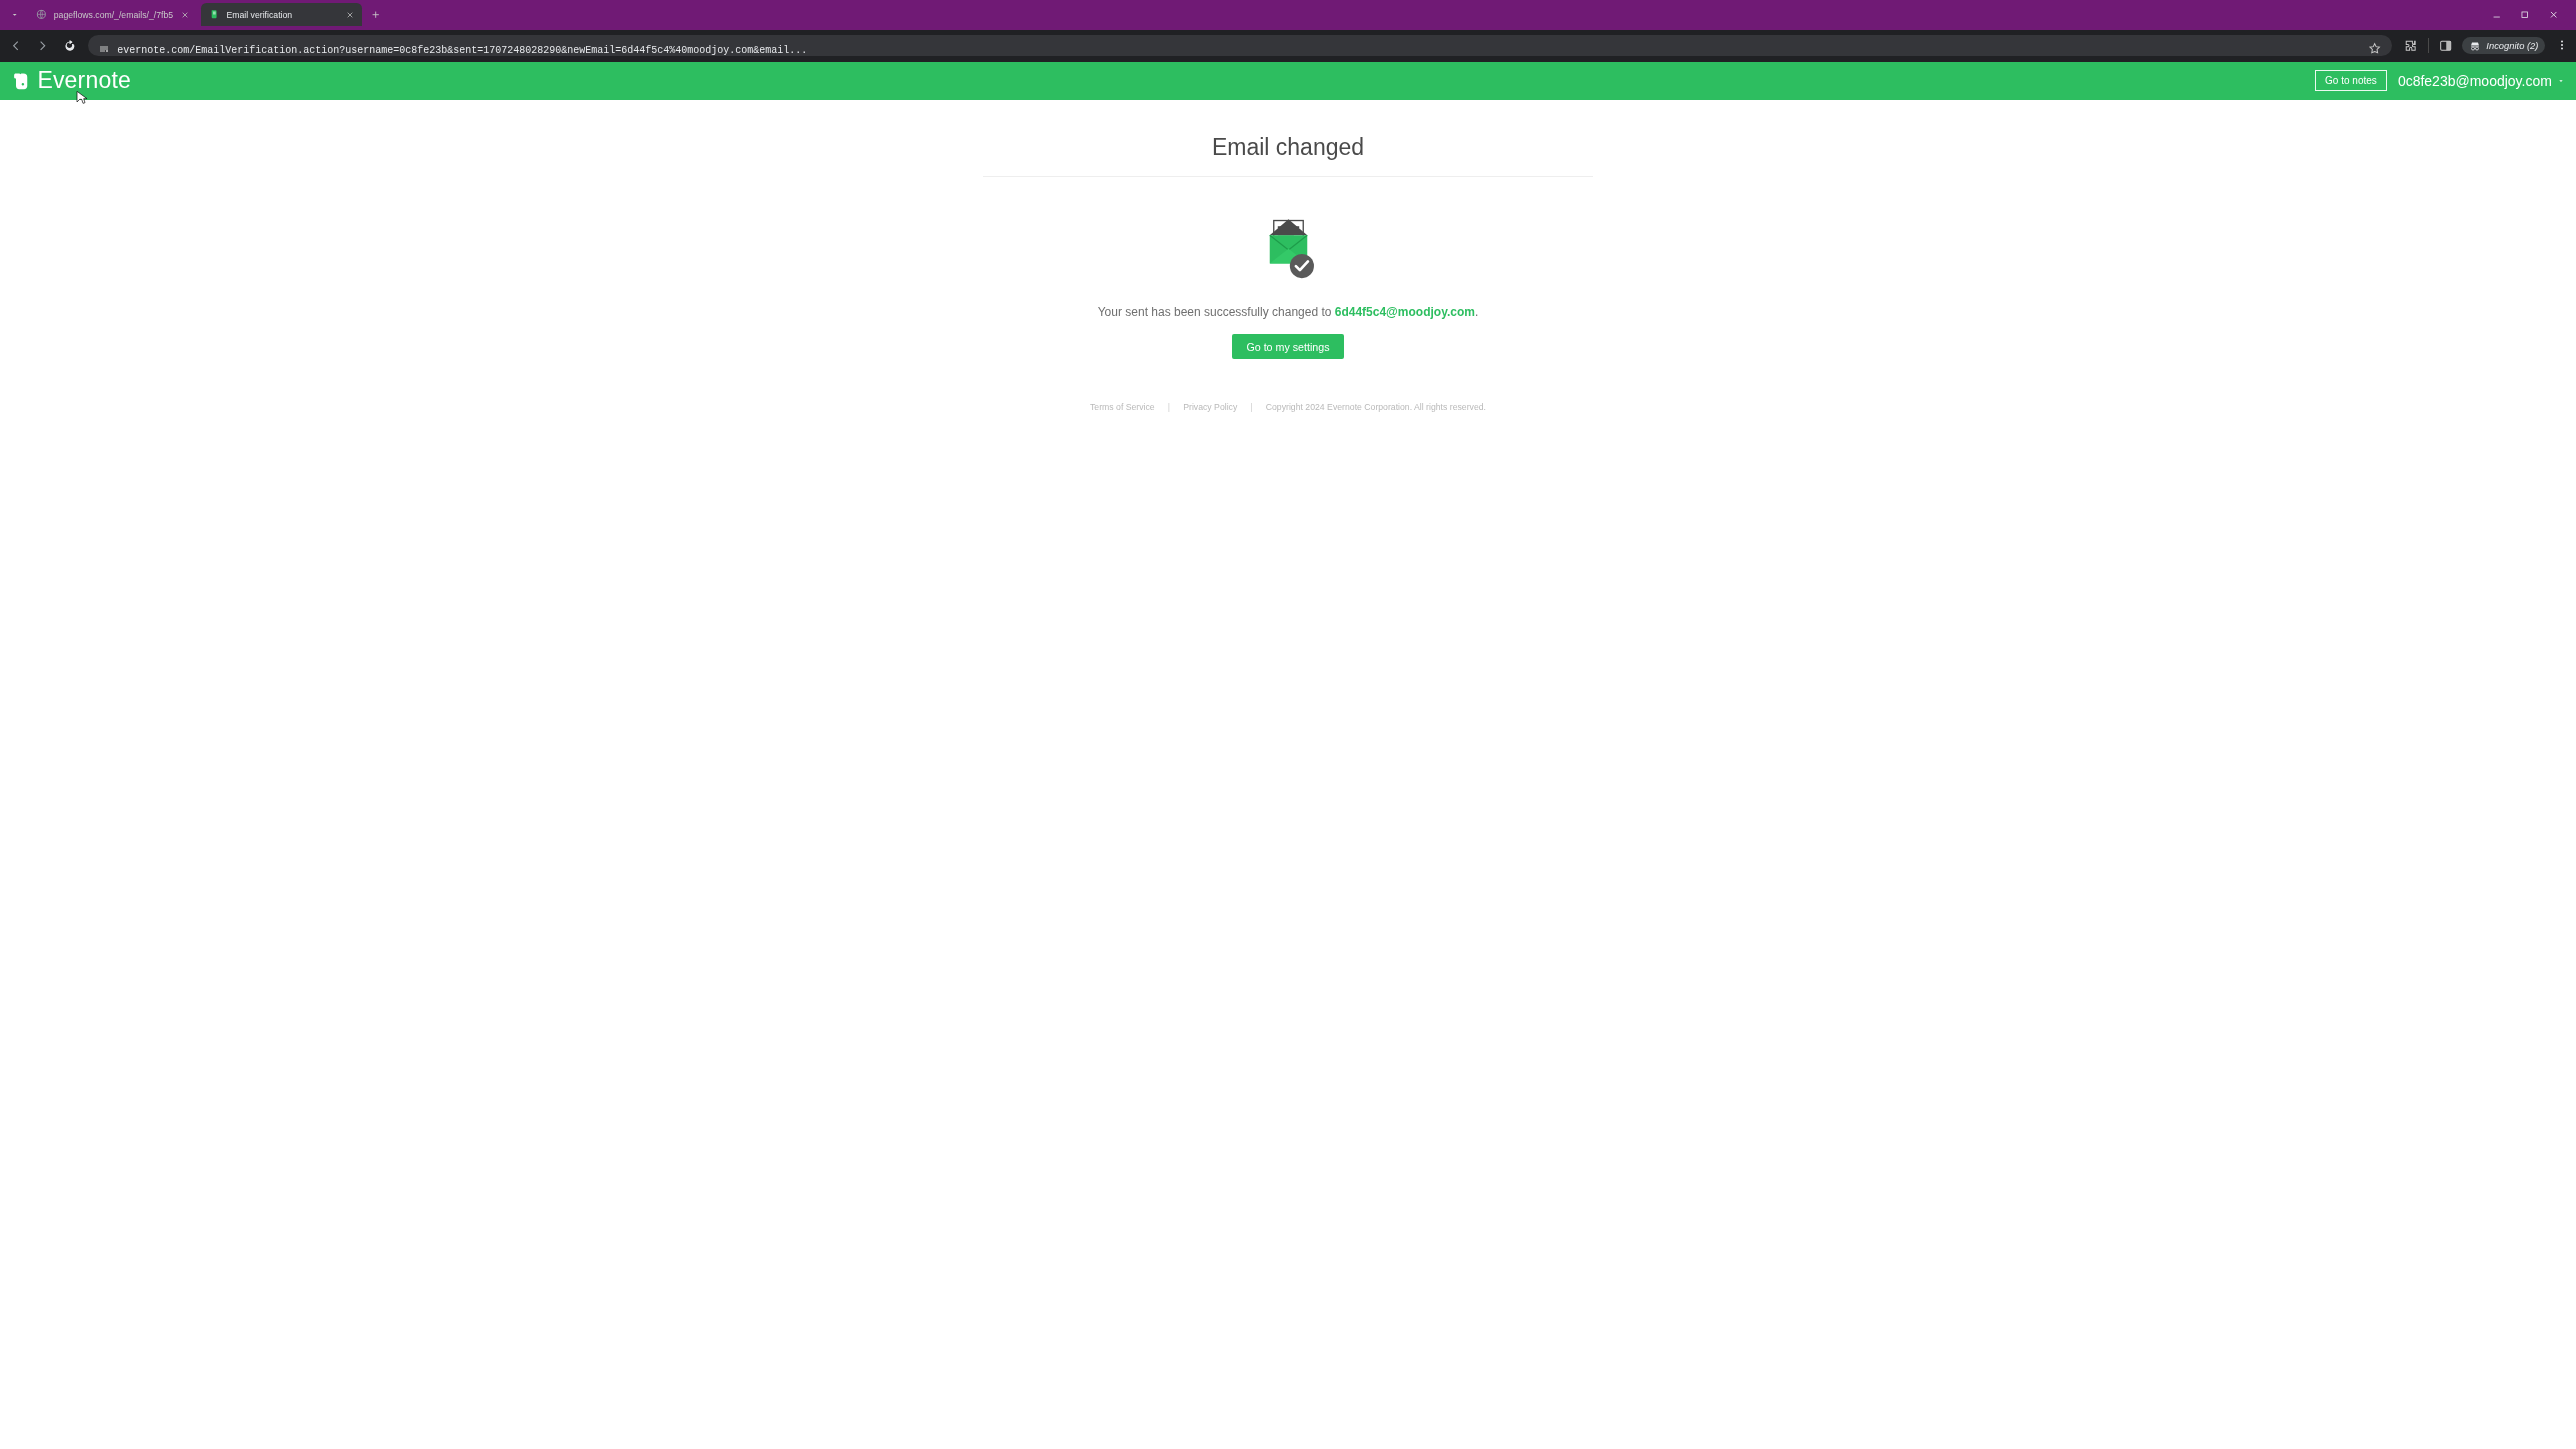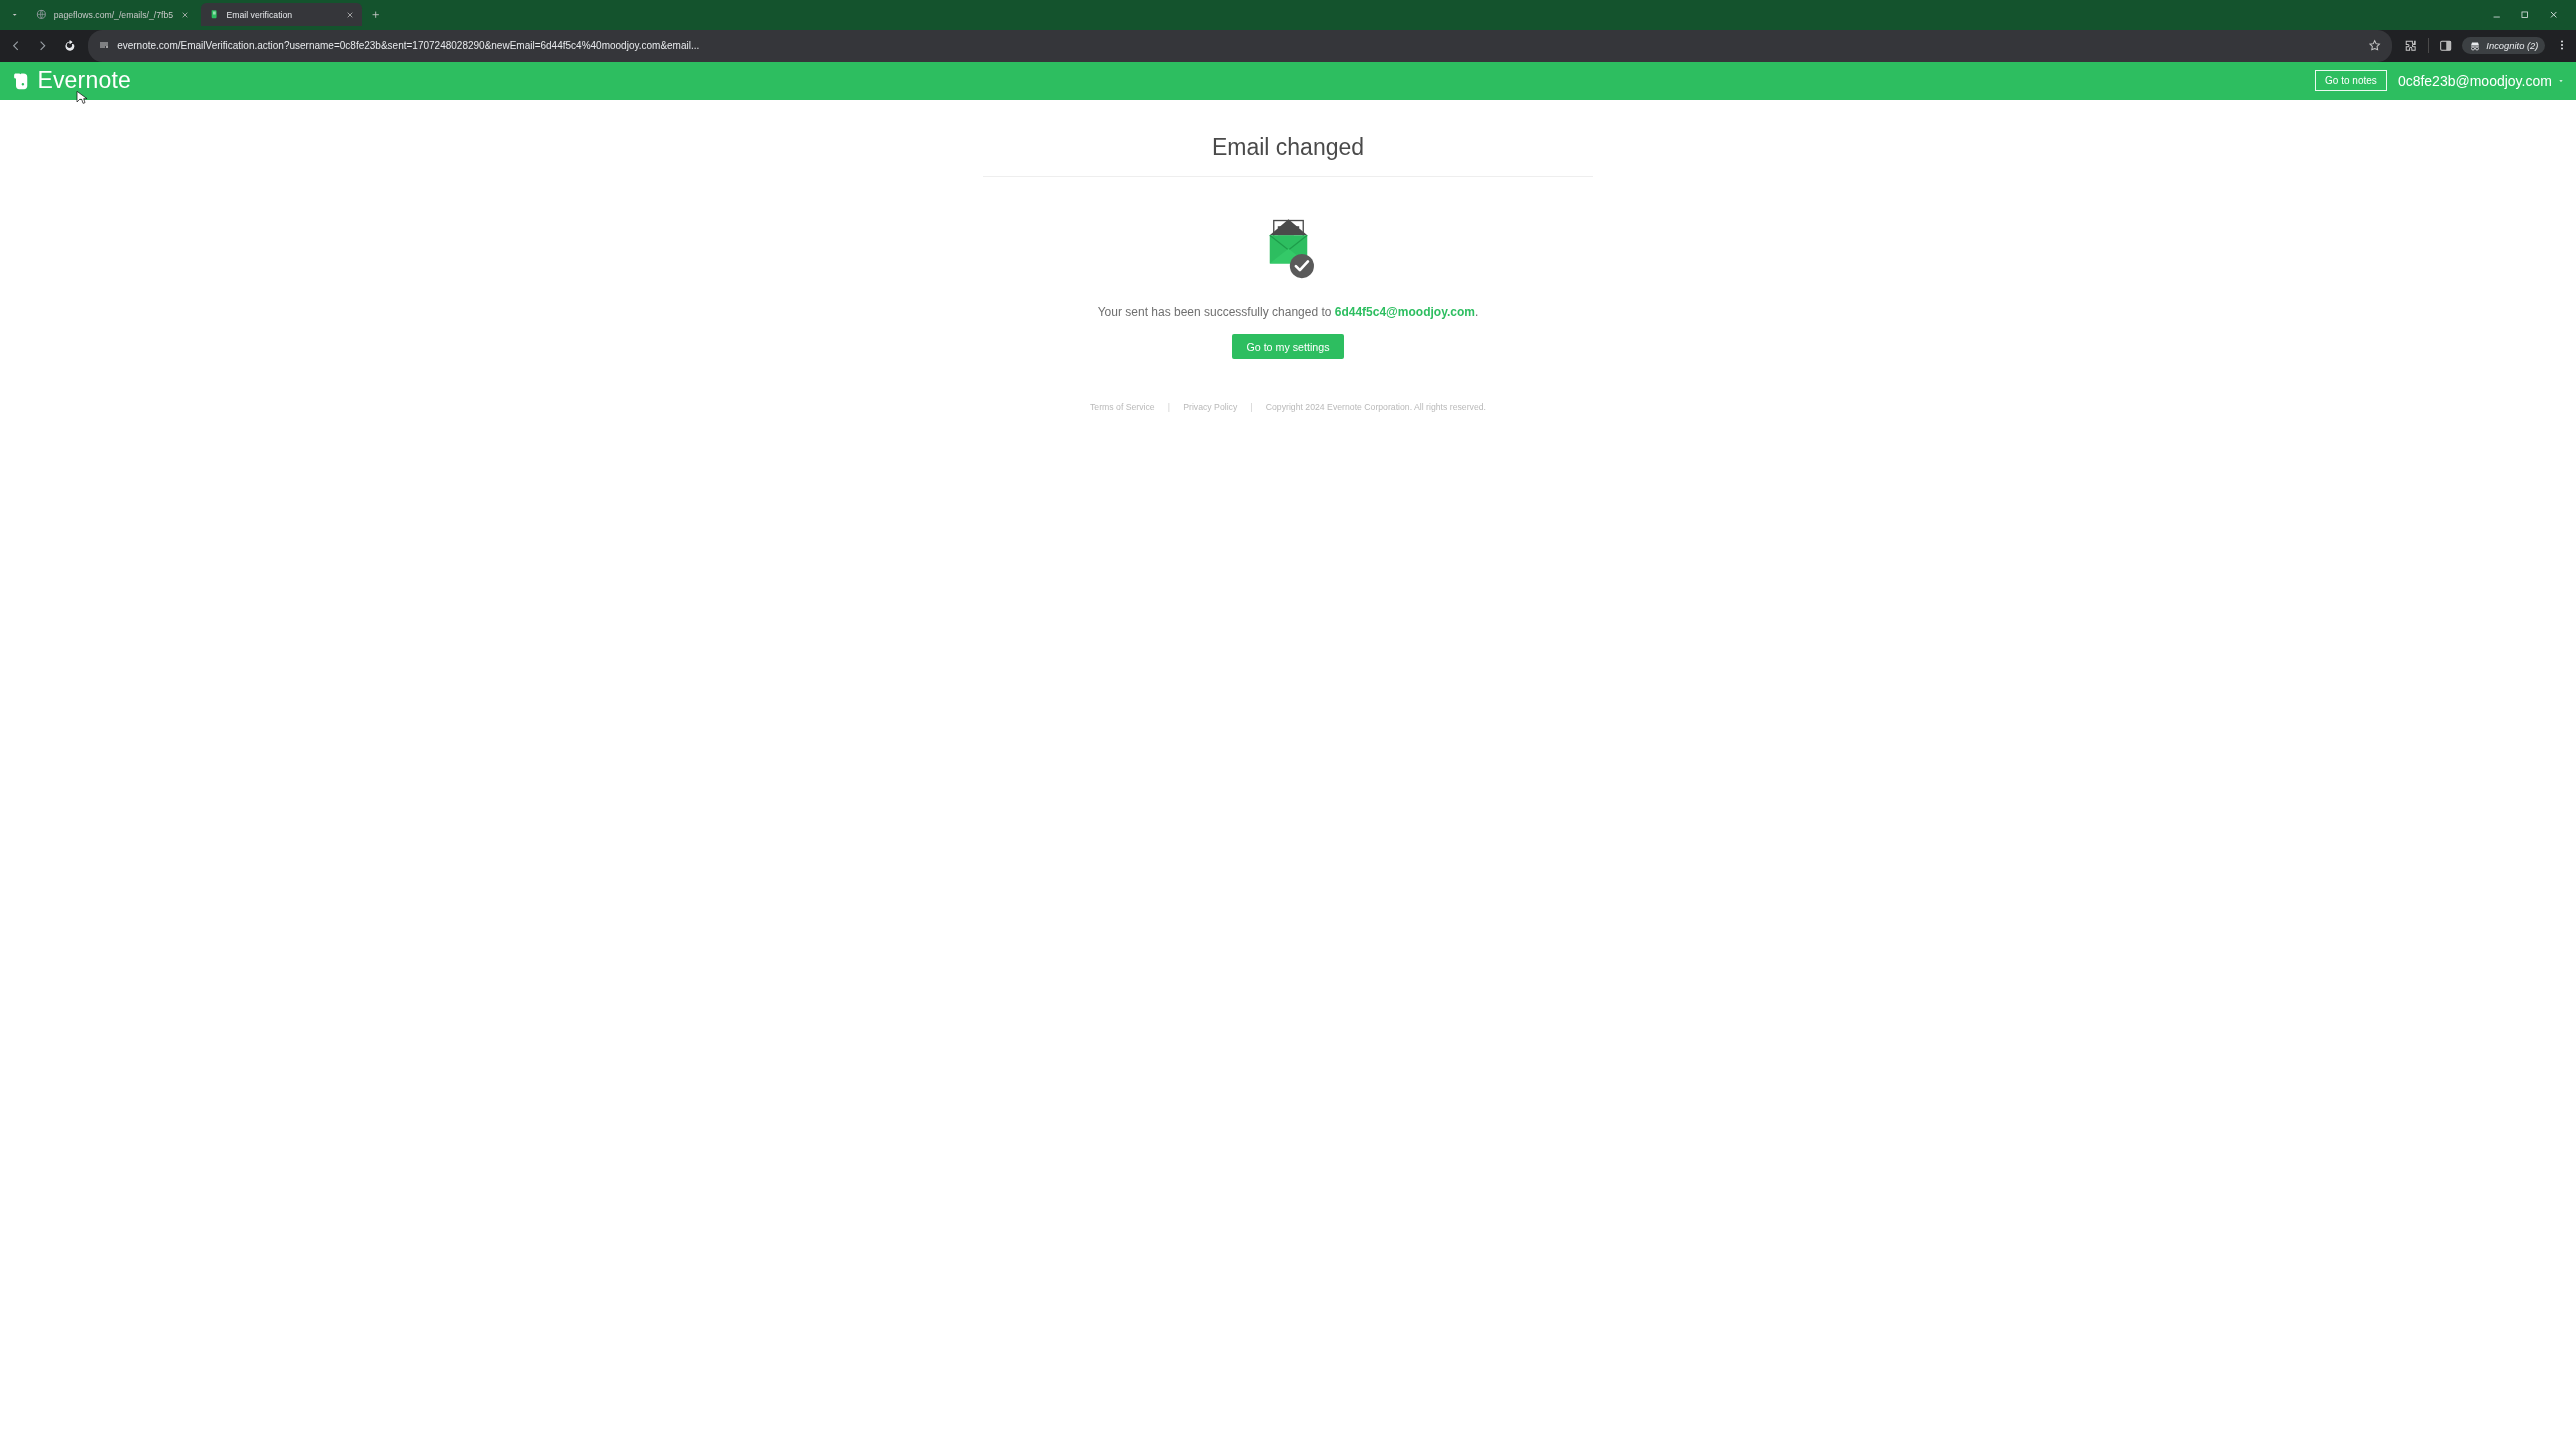--- a/index.html
+++ b/index.html
@@ -6,7 +6,7 @@
   html, body { width: 100%; height: 100%; font-family: -apple-system, BlinkMacSystemFont, "Segoe UI", Helvetica, Arial, sans-serif; background: #fff; }
 
   
-  .browser-chrome { background: #14532d; }
+  .browser-chrome { background: #701a75; }
   .tabstrip {
     display: flex; align-items: center; height: 29.5px; padding: 0 5.4px; gap: 4px;
   }

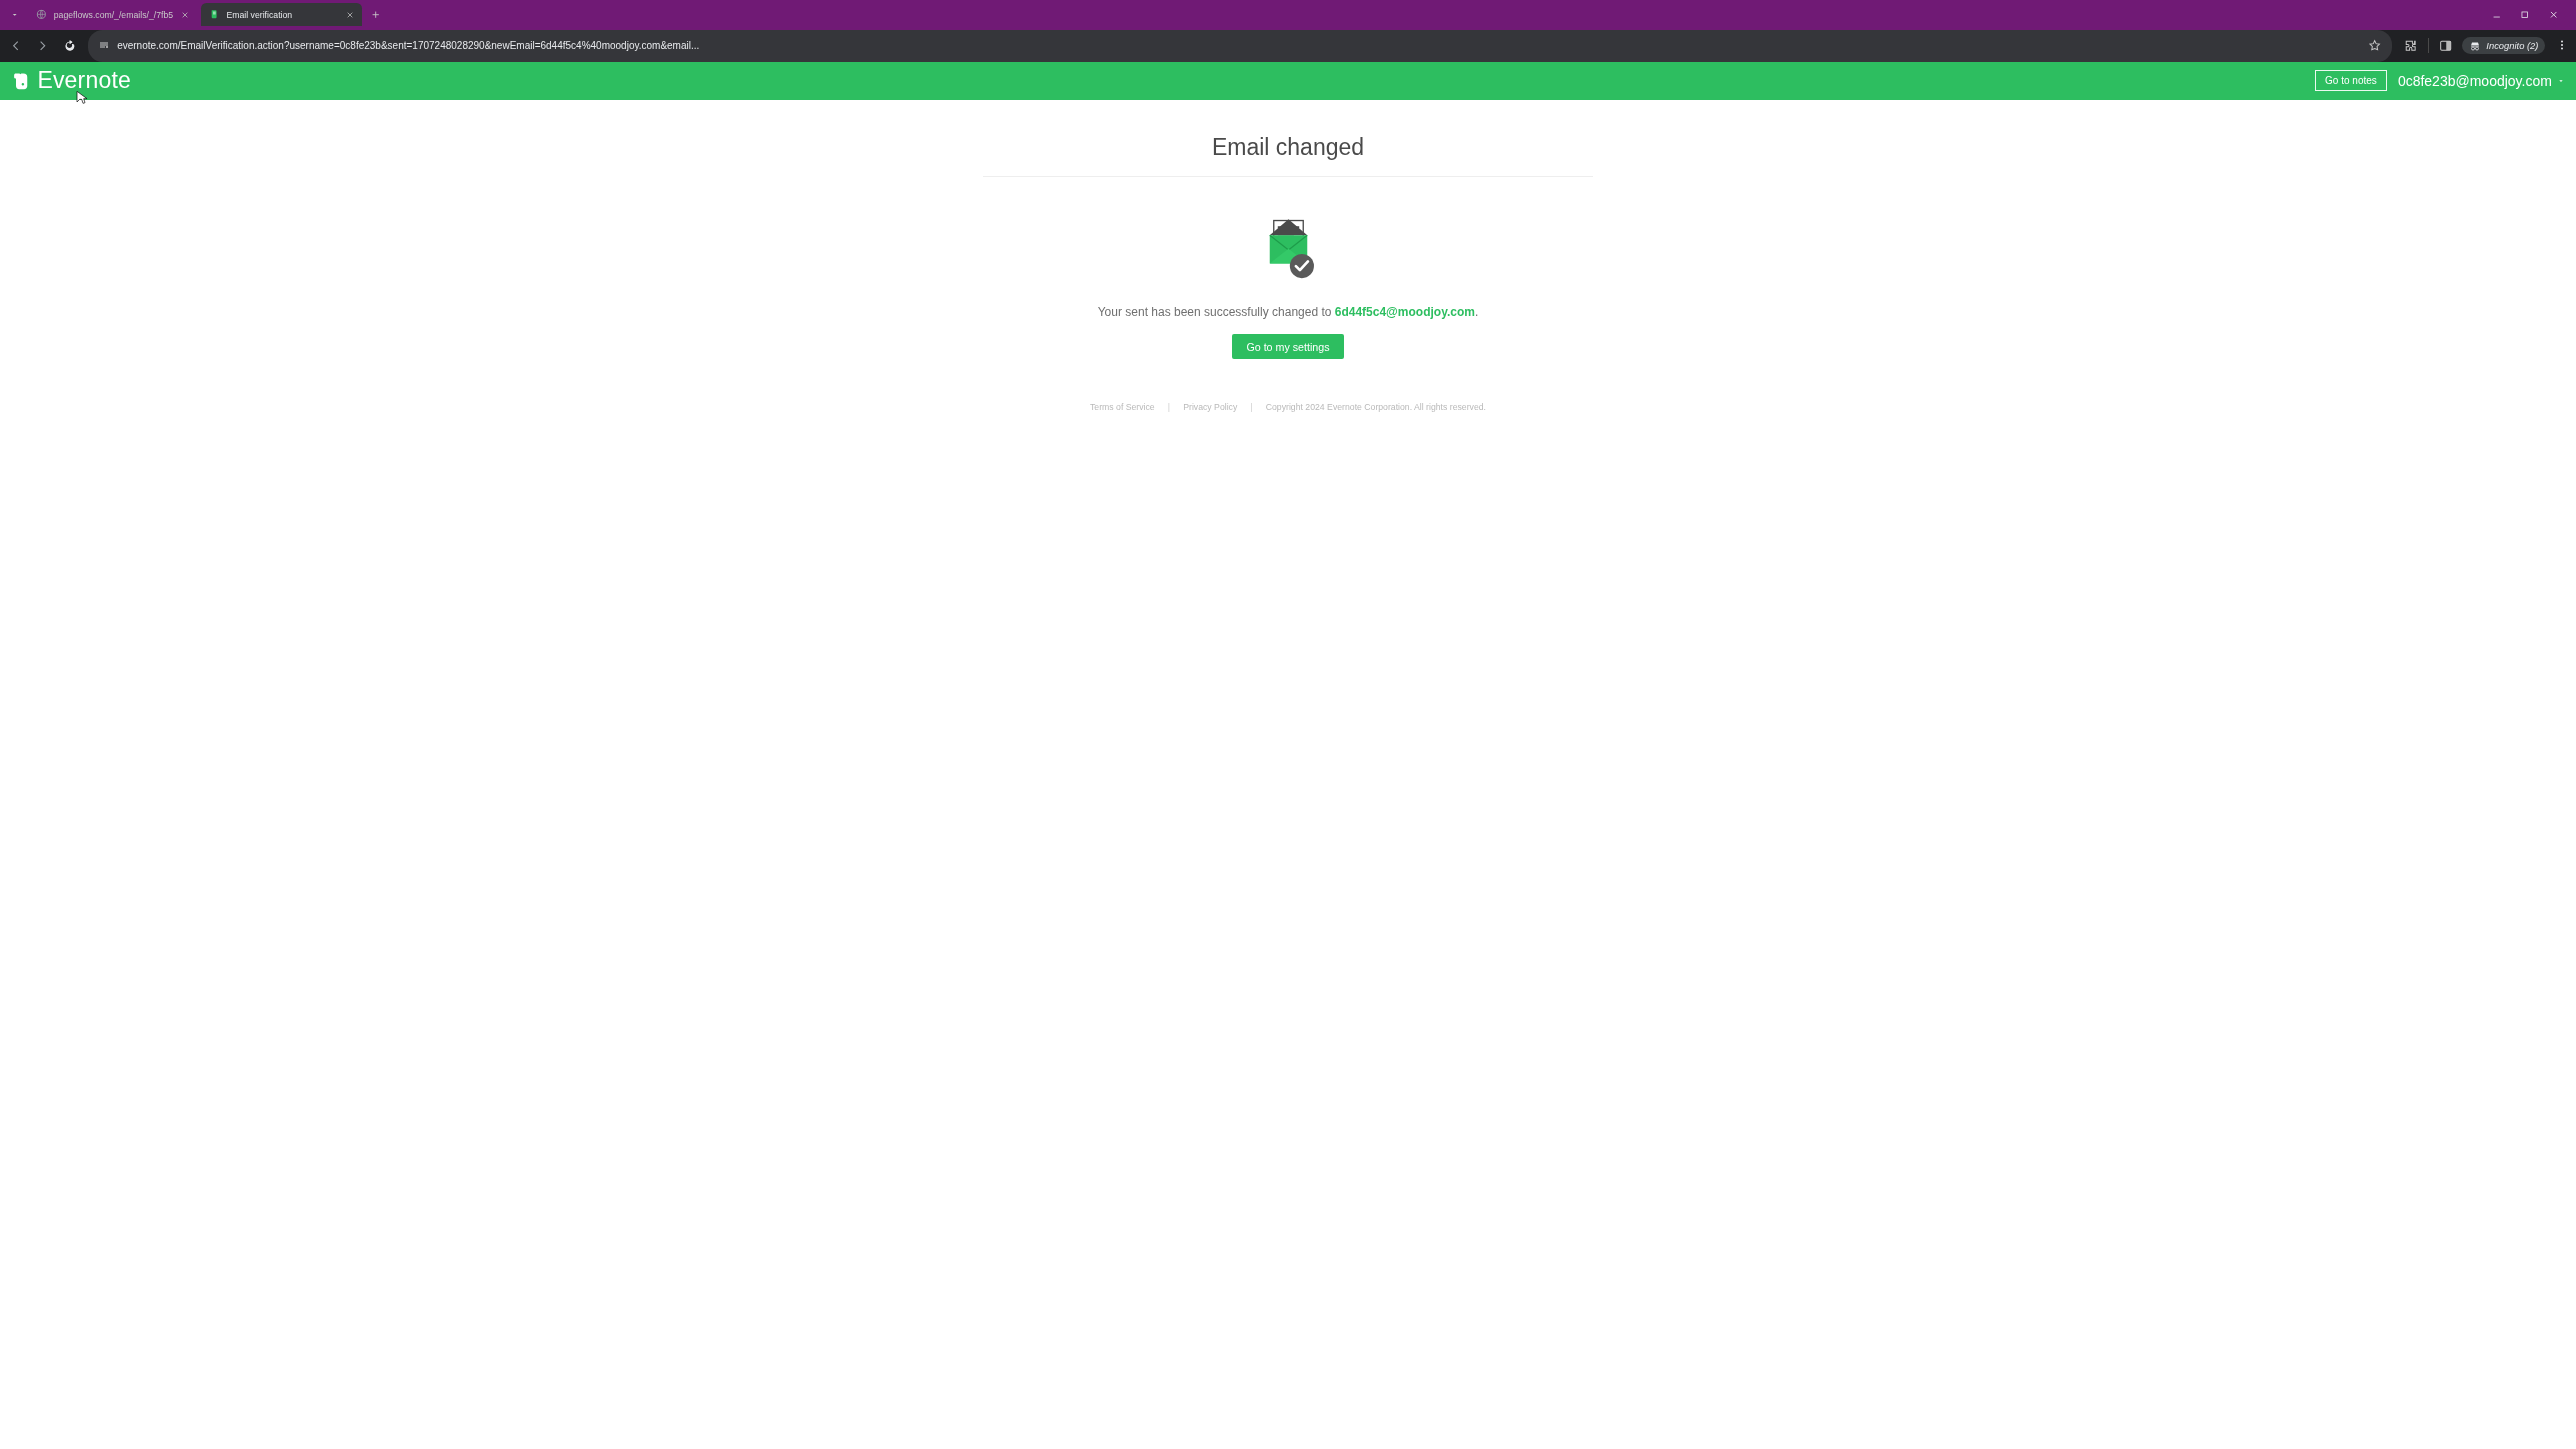--- a/index.html
+++ b/index.html
@@ -33,7 +33,7 @@
   }
   .nav-btn { width: 19px; height: 19px; display:flex; align-items:center; justify-content:center; color:#9aa0a6; border-radius:50%; }
   .nav-btn.enabled { color:#e8eaed; }
-  .omnibox-wrap { flex:1 1 auto; display:flex; align-items:center; background:#35363a; border-radius: 14.8px; height: 32px; padding: 0 9.4px; gap: 6.7px; }
+  .omnibox-wrap { flex:1 1 auto; display:flex; align-items:flex-end; background:#35363a; border-radius: 14.8px; height: 21px; padding: 0 9.4px; gap: 6.7px; font-family: Liberation Mono, monospace; }
   .site-icon { width:13.4px; height:13.4px; display:flex; align-items:center; justify-content:center; color:#c9c9c9; }
   .omnibox { flex:1; color:#e8eaed; font-size: 10px; white-space:nowrap; overflow:hidden; text-overflow:ellipsis; }
   .omni-action { width:14.8px; height:14.8px; display:flex; align-items:center; justify-content:center; color:#c9c9c9; }

